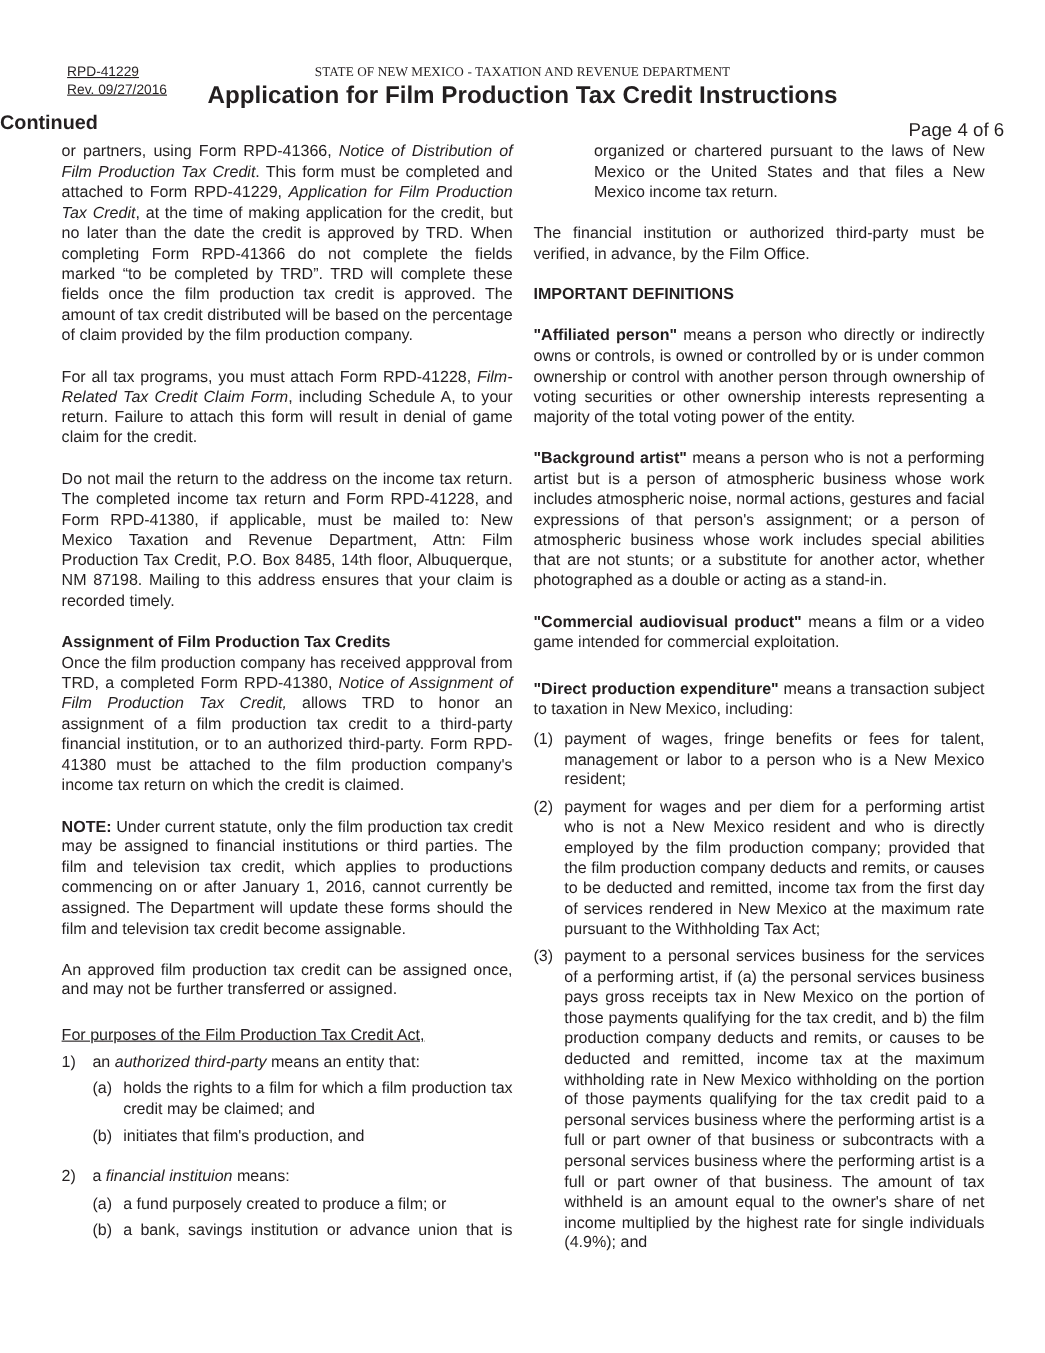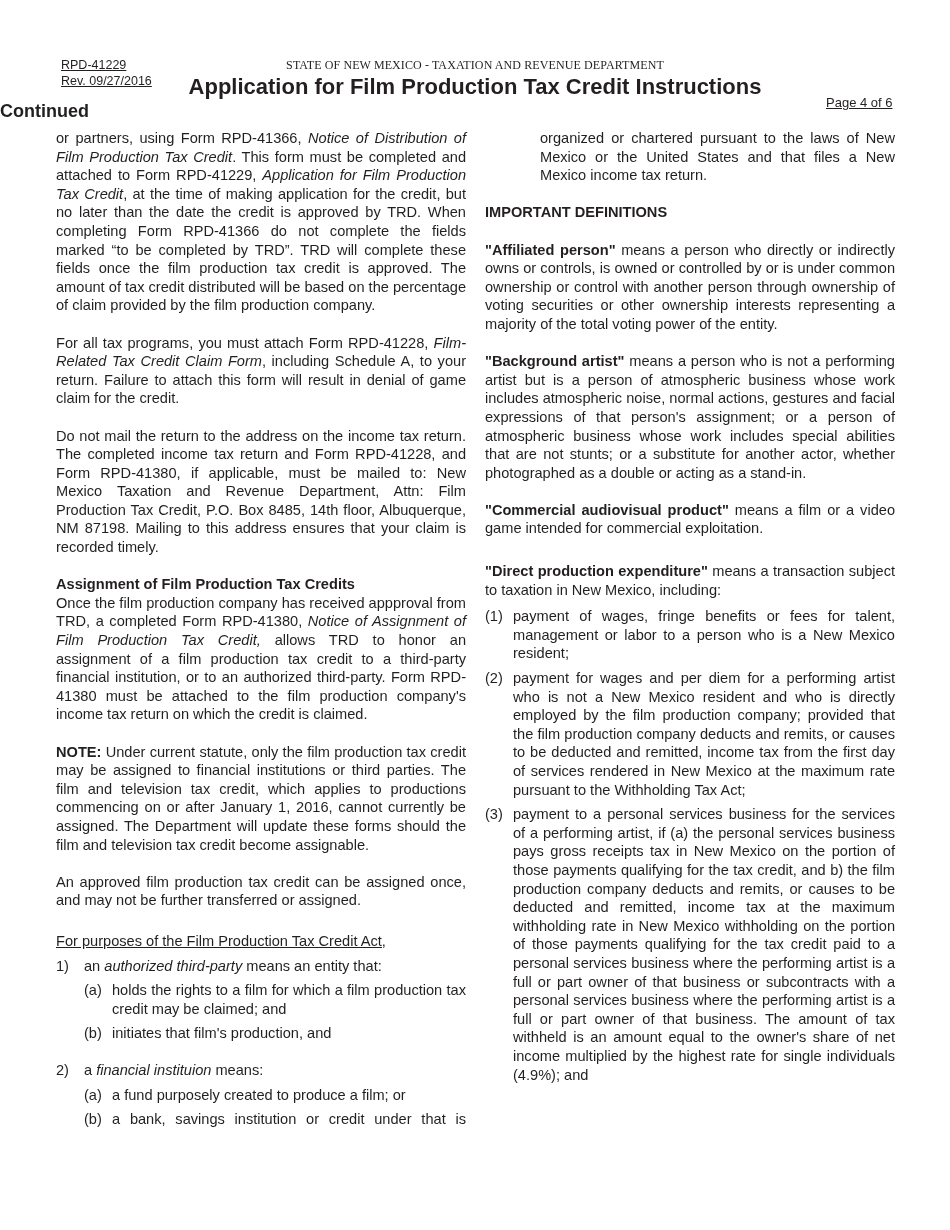--- a/index.html
+++ b/index.html
@@ -12,7 +12,7 @@
                font-weight:bold; font-size:22px; line-height:26px; }
   .hdr-cont { position:absolute; left:0; width:950px; top:100px; 
               font-weight:bold; font-size:18px; line-height:22px; }
-  .hdr-page { position:absolute; left:826px; top:95px; font-size:13px;text-decoration:underline; }
+  .hdr-page { position:absolute; left:826px; top:109px; font-size:17px; }
   .col { position:absolute; top:129px; font-size:14.6px; line-height:18.6px; text-align:justify; }
   .col-left { left:56px; width:410px; }
   .col-right { left:485px; width:410px; }

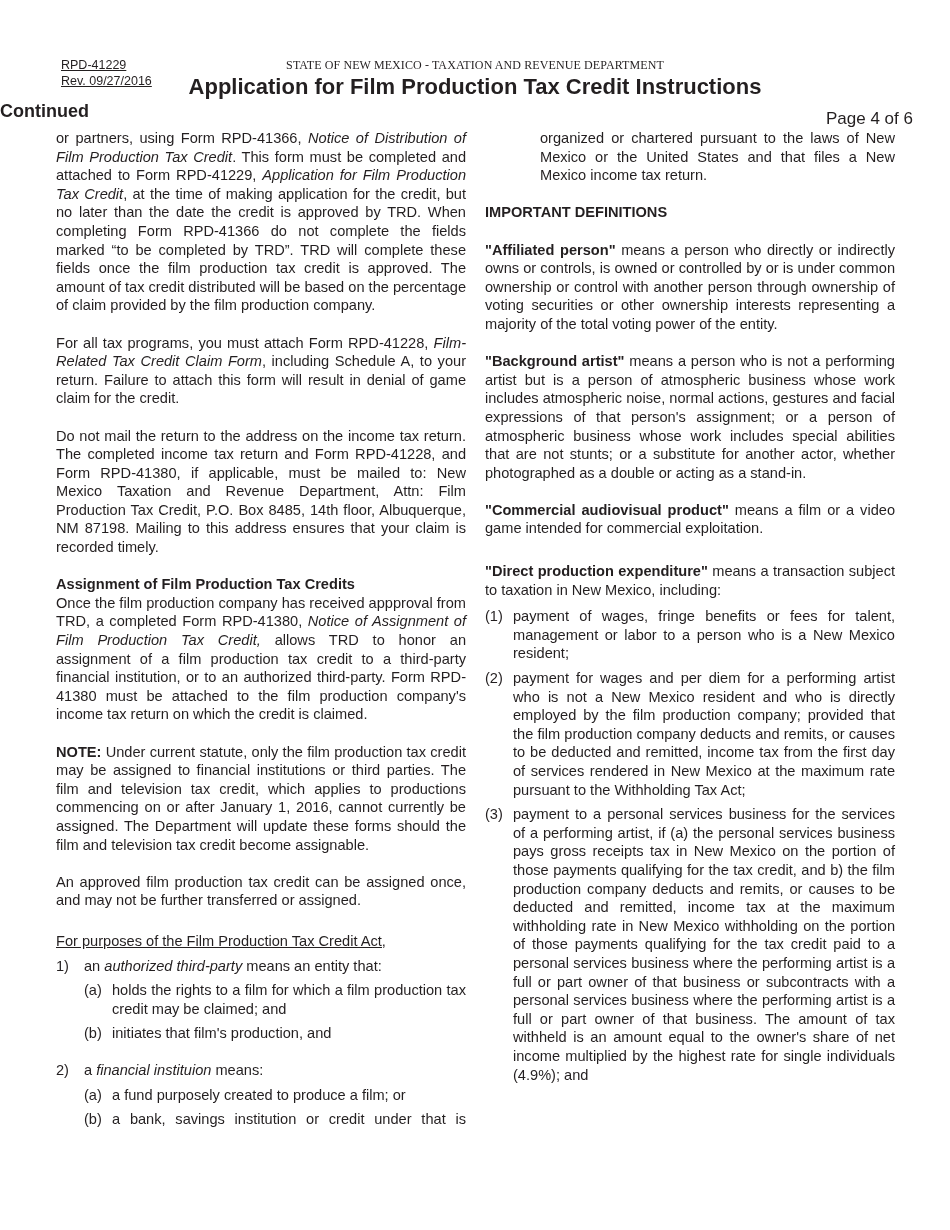--- a/index.html
+++ b/index.html
@@ -80,6 +80,7 @@
 
 <div class="col col-right">
   <p class="indent-cont">organized or chartered pursuant to the laws of New Mexico or the United States and that files a New Mexico income tax return.</p>
+  <p>The financial institution or authorized third-party must be verified, in advance, by the Film Office.</p>
   <div class="h-sec">IMPORTANT DEFINITIONS</div>
   <p><b>"Affiliated person"</b><span> means a person who directly or indirectly owns or controls, is owned or controlled by or is under common ownership or control with another person through ownership of voting securities or other ownership interests representing a majority of the total voting power of the entity.</span></p>
   <p><b>"Background artist"</b><span> means a person who is not a performing artist but is a person of atmospheric business whose work includes atmospheric noise, normal actions, gestures and facial expressions of that person's assignment; or a person of atmospheric business whose work includes special abilities that are not stunts; or a substitute for another actor, whether photographed as a double or acting as a stand-in.</span></p>

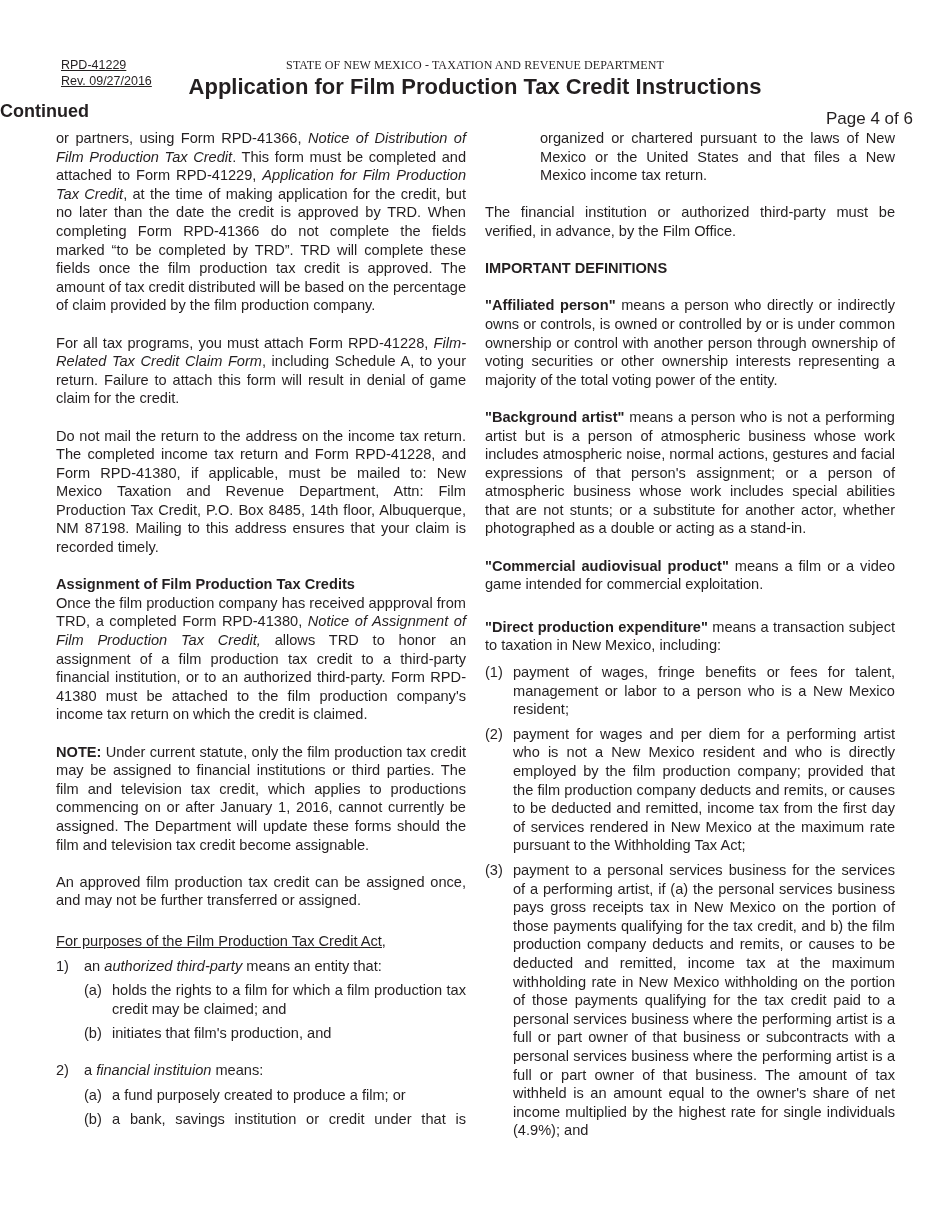--- a/index.html
+++ b/index.html
@@ -73,7 +73,7 @@
       </div>
     <div class="li sub">
         <span class="num">(b)</span>
-        <span class="txt" style="text-align-last:justify">a bank, savings institution or credit under that is</span>
+        <span class="txt" style="text-align-last:justify">a bank, savings institution or advance union that is</span>
       </div>
   </div>
 </div>

